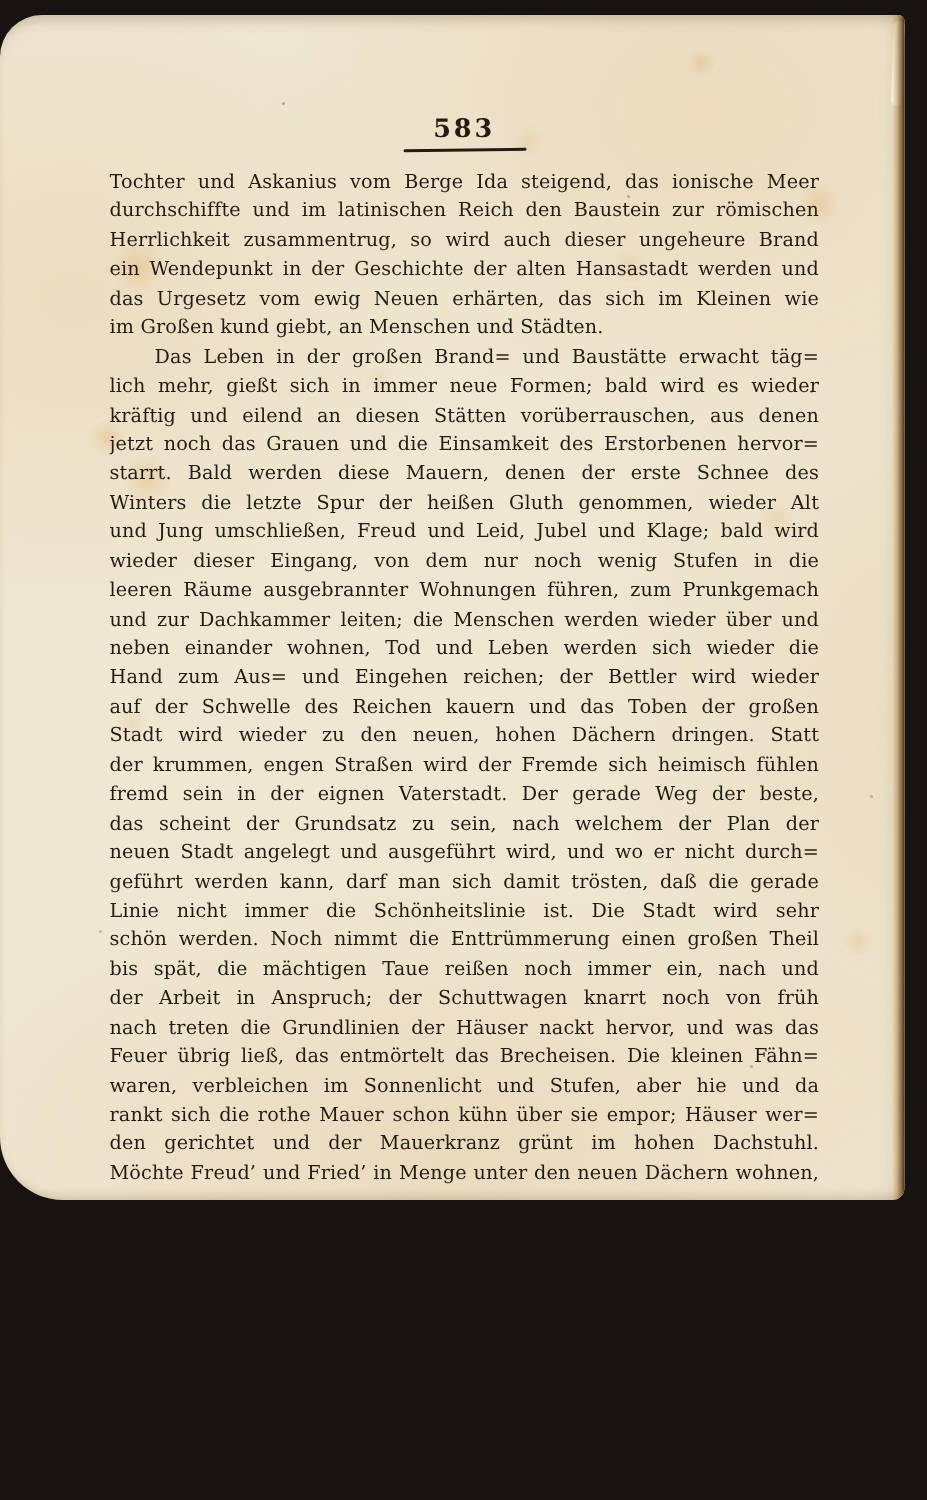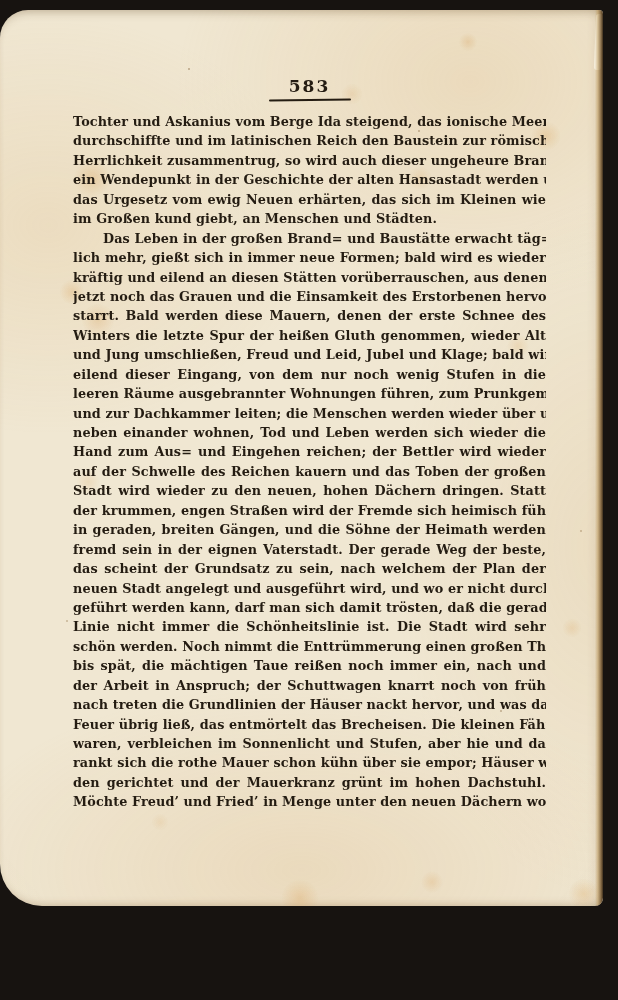--- a/index.html
+++ b/index.html
@@ -14,7 +14,7 @@
   .scan-bg{position:absolute;inset:0;background:var(--bg);}
 
   .paper{
-    position:absolute;left:0;top:10px;width:603px;height:896px;
+    position:absolute;left:0;top:10px;width:603px;height:790px;
     background:var(--paper);
     border-radius:28px 4px 8px 42px;
     box-shadow:inset 0 8px 10px -6px rgba(90,60,25,.28),

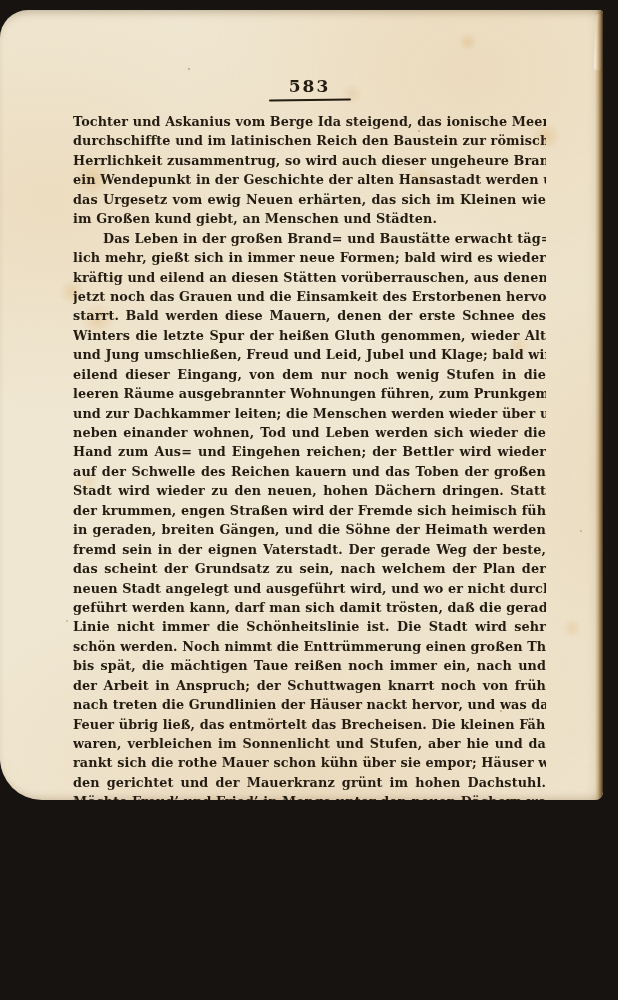--- a/index.html
+++ b/index.html
@@ -93,7 +93,7 @@
 
   .text-block{
     position:absolute;left:73px;top:102px;width:473px;color:var(--ink);
-    font-size:12.8px;font-weight:700;line-height:19.45px;
+    font-size:12.8px;font-weight:400;line-height:19.45px;
     letter-spacing:.1px;
   }
   .line{

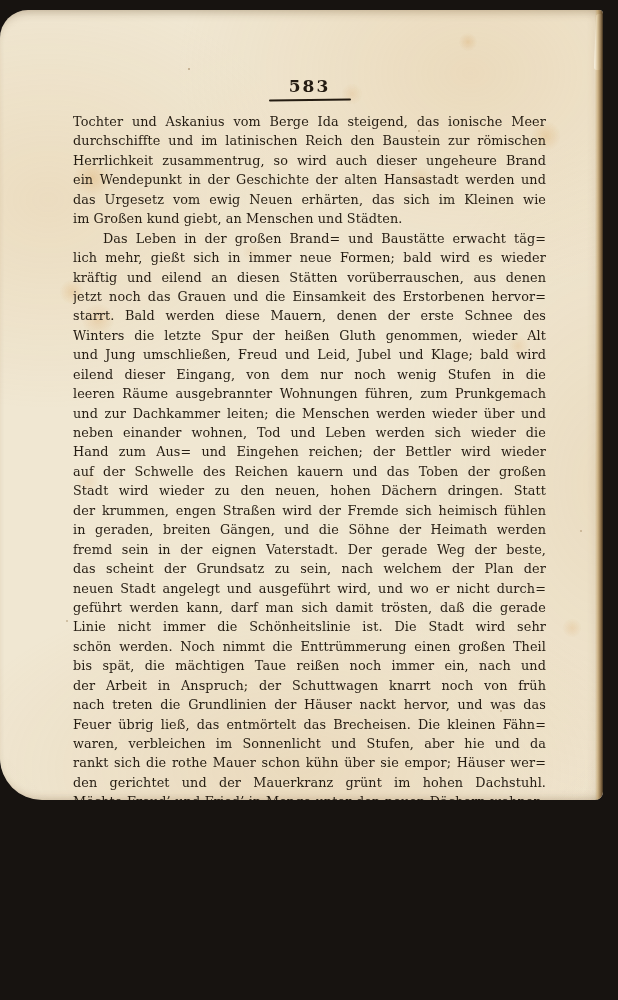--- a/index.html
+++ b/index.html
@@ -131,7 +131,7 @@
         <div class="line">starrt.  Bald werden diese Mauern, denen der erste Schnee des</div>
         <div class="line">Winters die letzte Spur der heißen Gluth genommen, wieder Alt</div>
         <div class="line">und Jung umschließen, Freud und Leid, Jubel und Klage; bald wird</div>
-        <div class="line">eilend dieser Eingang, von dem nur noch wenig Stufen in die</div>
+        <div class="line">wieder dieser Eingang, von dem nur noch wenig Stufen in die</div>
         <div class="line">leeren Räume ausgebrannter Wohnungen führen, zum Prunkgemach</div>
         <div class="line">und zur Dachkammer leiten; die Menschen werden wieder über und</div>
         <div class="line">neben einander wohnen, Tod und Leben werden sich wieder die</div>

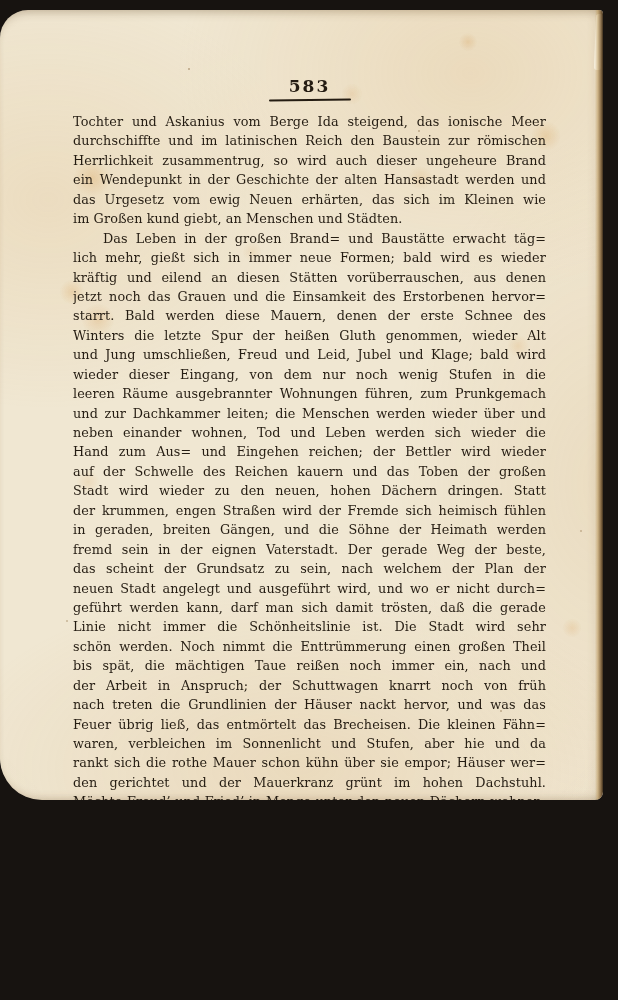--- a/index.html
+++ b/index.html
@@ -139,7 +139,6 @@
         <div class="line">auf der Schwelle des Reichen kauern und das Toben der großen</div>
         <div class="line">Stadt wird wieder zu den neuen, hohen Dächern dringen.  Statt</div>
         <div class="line">der krummen, engen Straßen wird der Fremde sich heimisch fühlen</div>
-        <div class="line">in geraden, breiten Gängen, und die Söhne der Heimath werden</div>
         <div class="line">fremd sein in der eignen Vaterstadt.  Der gerade Weg der beste,</div>
         <div class="line">das scheint der Grundsatz zu sein, nach welchem der Plan der</div>
         <div class="line">neuen Stadt angelegt und ausgeführt wird, und wo er nicht durch=</div>

